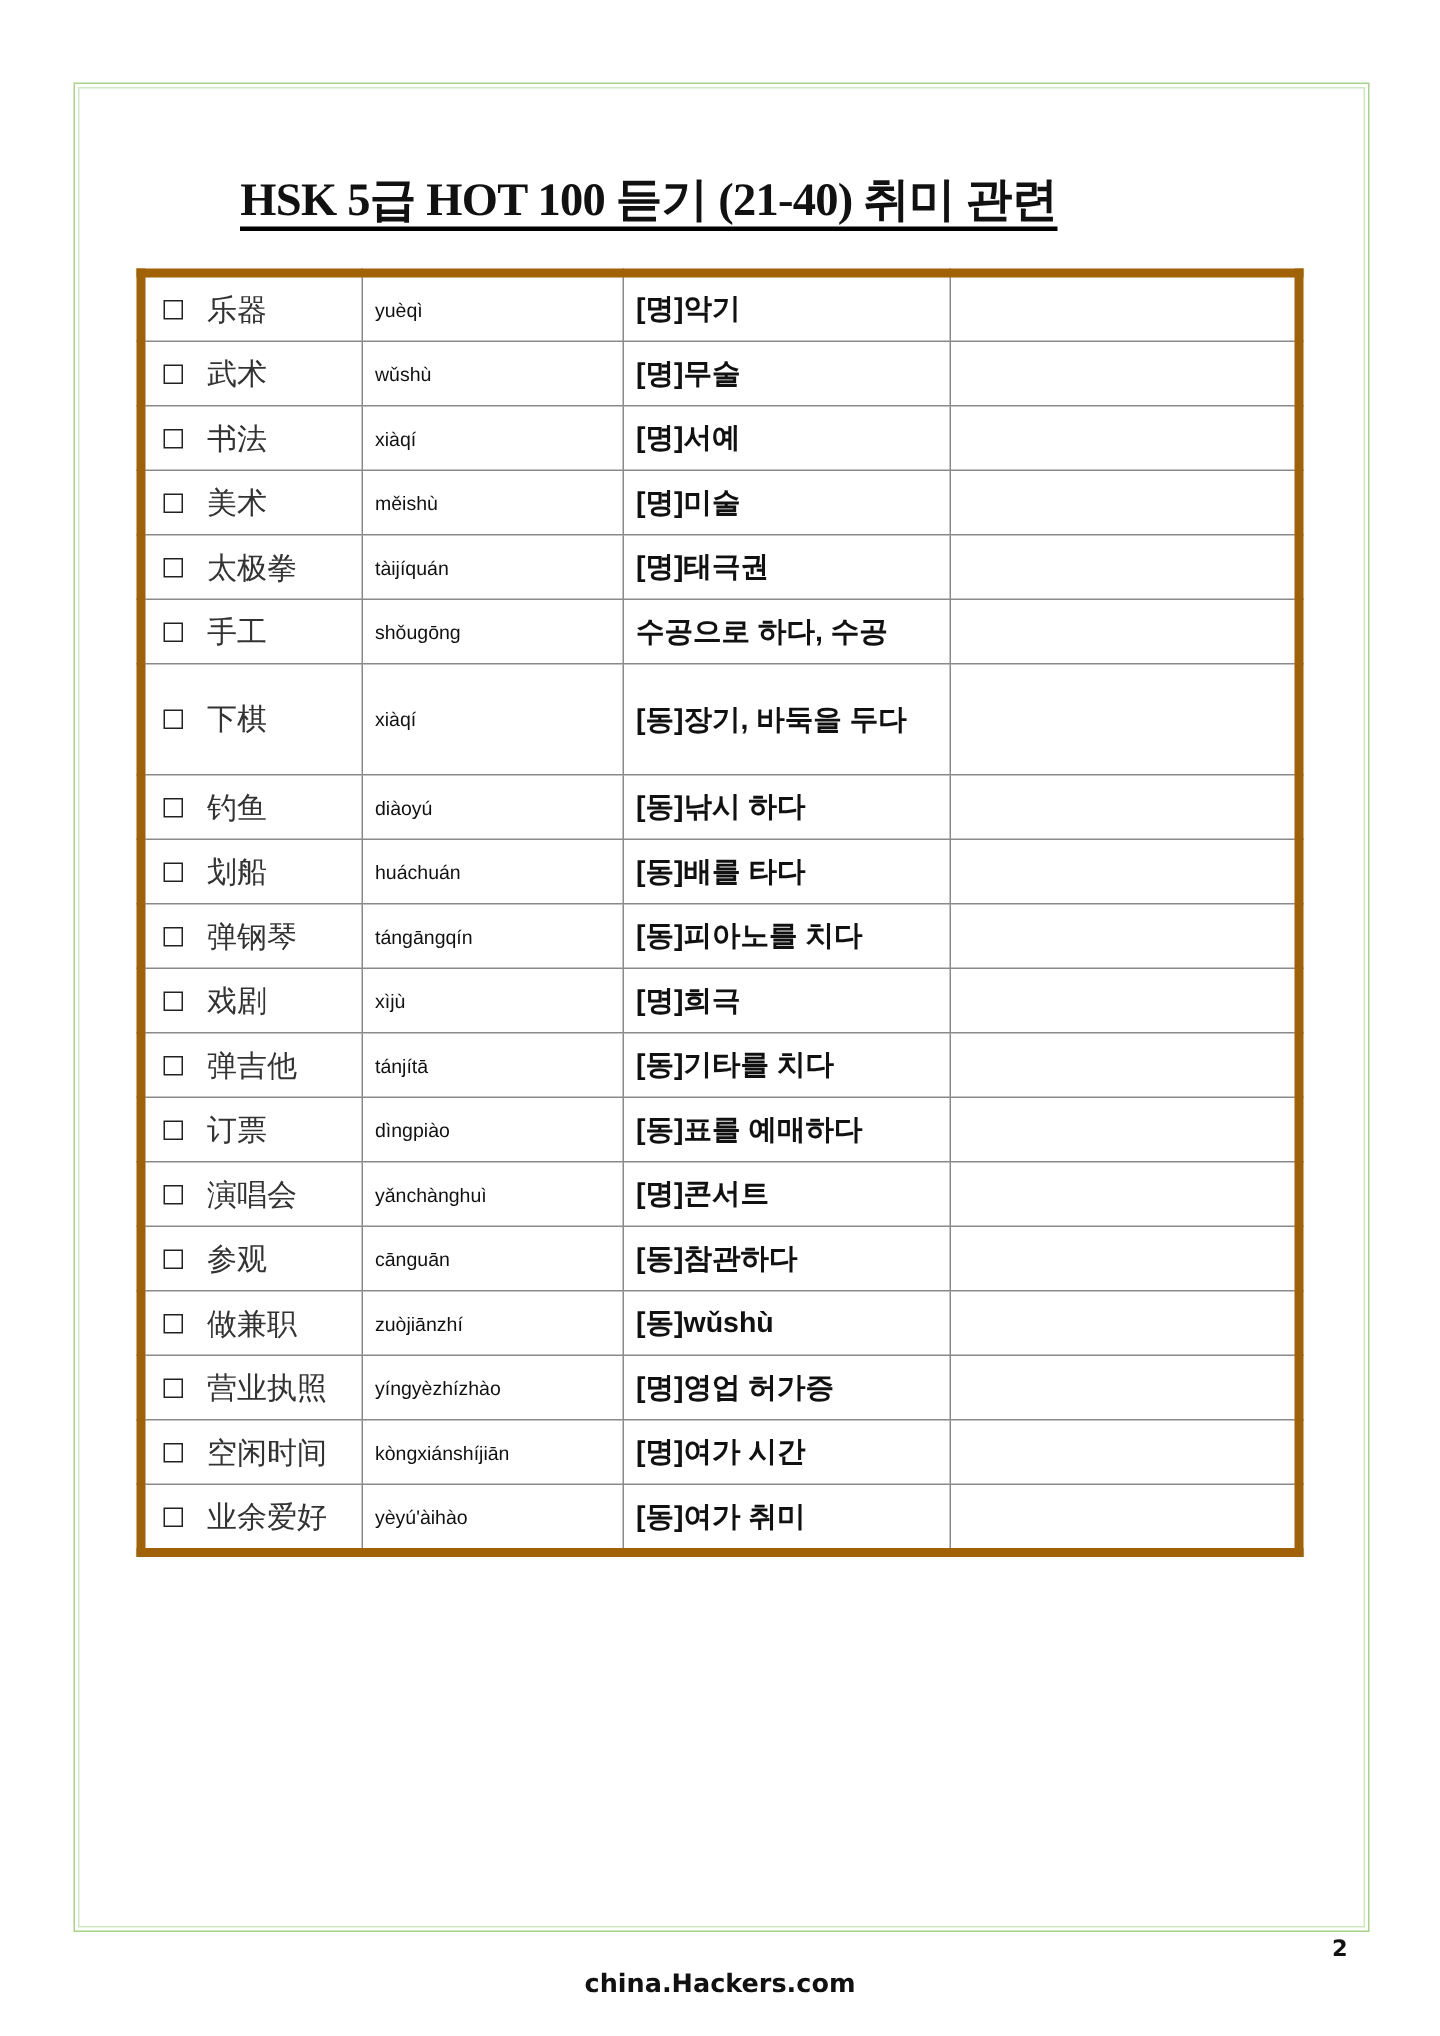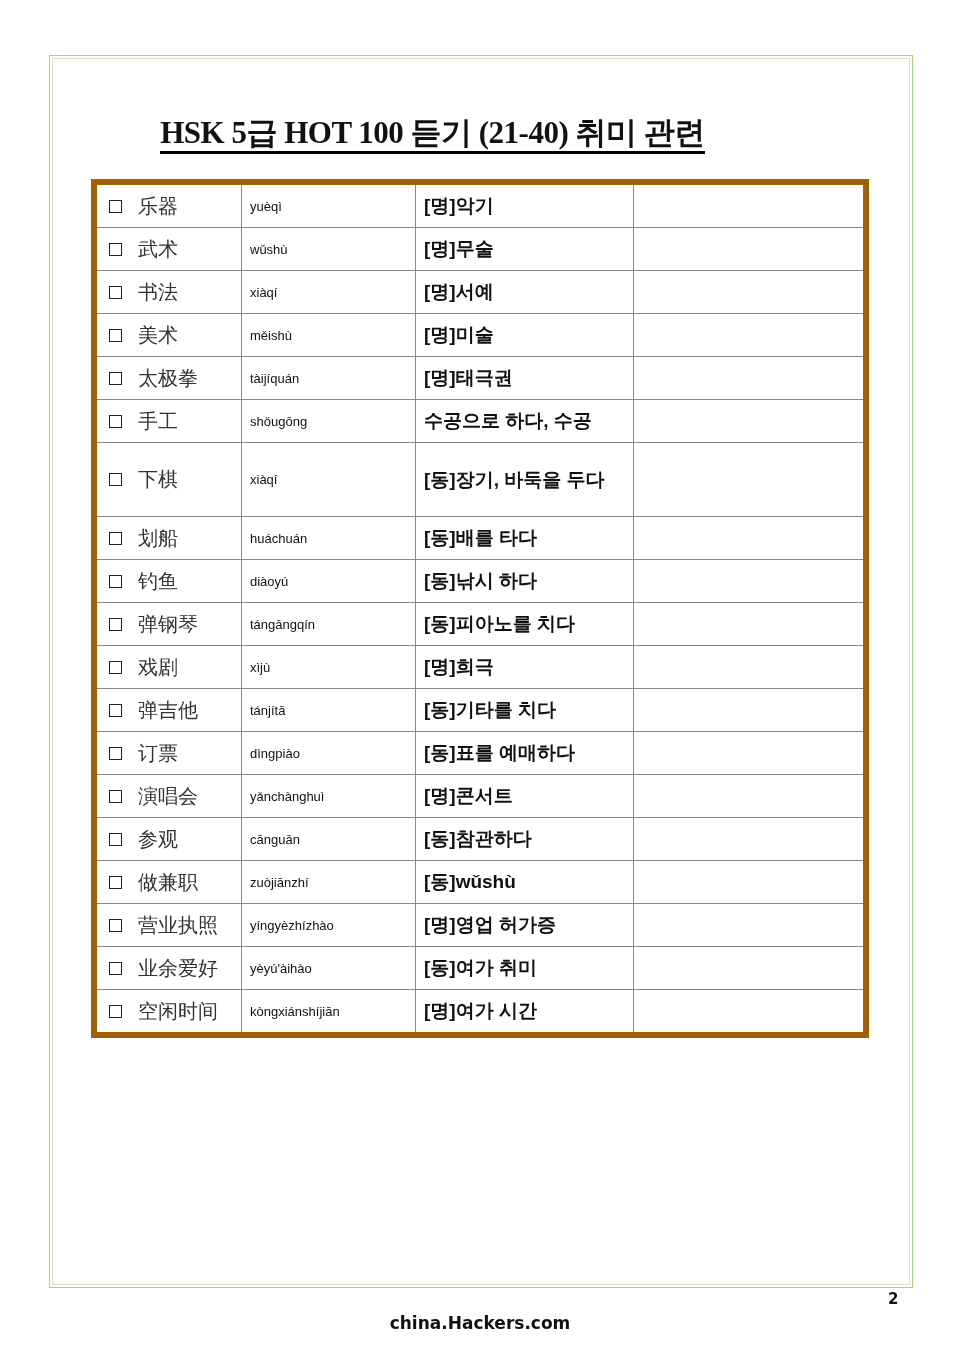--- a/index.html
+++ b/index.html
@@ -79,15 +79,15 @@
         <td class="c-note"></td>
       </tr>
       <tr>
+        <td class="c-han"><span class="chk"></span><span>钓鱼</span></td>
+        <td class="c-pin">diàoyú</td>
+        <td class="c-kor">[동]낚시 하다</td>
+        <td class="c-note"></td>
+      </tr>
+      <tr>
         <td class="c-han"><span class="chk"></span><span>划船</span></td>
         <td class="c-pin">huáchuán</td>
         <td class="c-kor">[동]배를 타다</td>
-        <td class="c-note"></td>
-      </tr>
-      <tr>
-        <td class="c-han"><span class="chk"></span><span>钓鱼</span></td>
-        <td class="c-pin">diàoyú</td>
-        <td class="c-kor">[동]낚시 하다</td>
         <td class="c-note"></td>
       </tr>
       <tr>

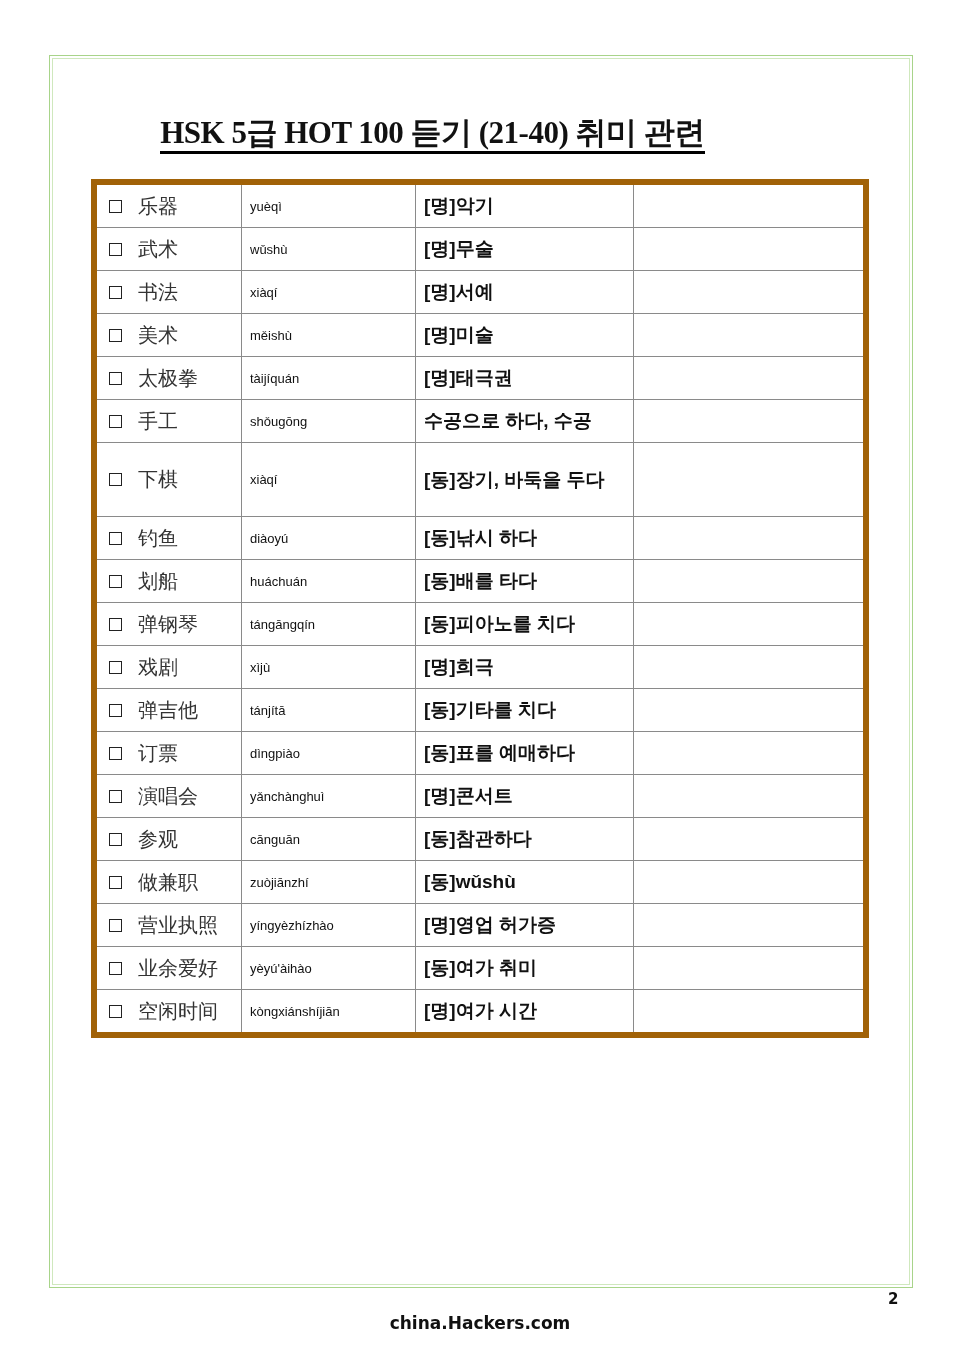--- a/index.html
+++ b/index.html
@@ -139,15 +139,15 @@
         <td class="c-note"></td>
       </tr>
       <tr>
+        <td class="c-han"><span class="chk"></span><span>空闲时间</span></td>
+        <td class="c-pin">kòngxiánshíjiān</td>
+        <td class="c-kor">[명]여가 시간</td>
+        <td class="c-note"></td>
+      </tr>
+      <tr>
         <td class="c-han"><span class="chk"></span><span>业余爱好</span></td>
         <td class="c-pin">yèyú'àihào</td>
         <td class="c-kor">[동]여가 취미</td>
-        <td class="c-note"></td>
-      </tr>
-      <tr>
-        <td class="c-han"><span class="chk"></span><span>空闲时间</span></td>
-        <td class="c-pin">kòngxiánshíjiān</td>
-        <td class="c-kor">[명]여가 시간</td>
         <td class="c-note"></td>
       </tr>
     </tbody>

